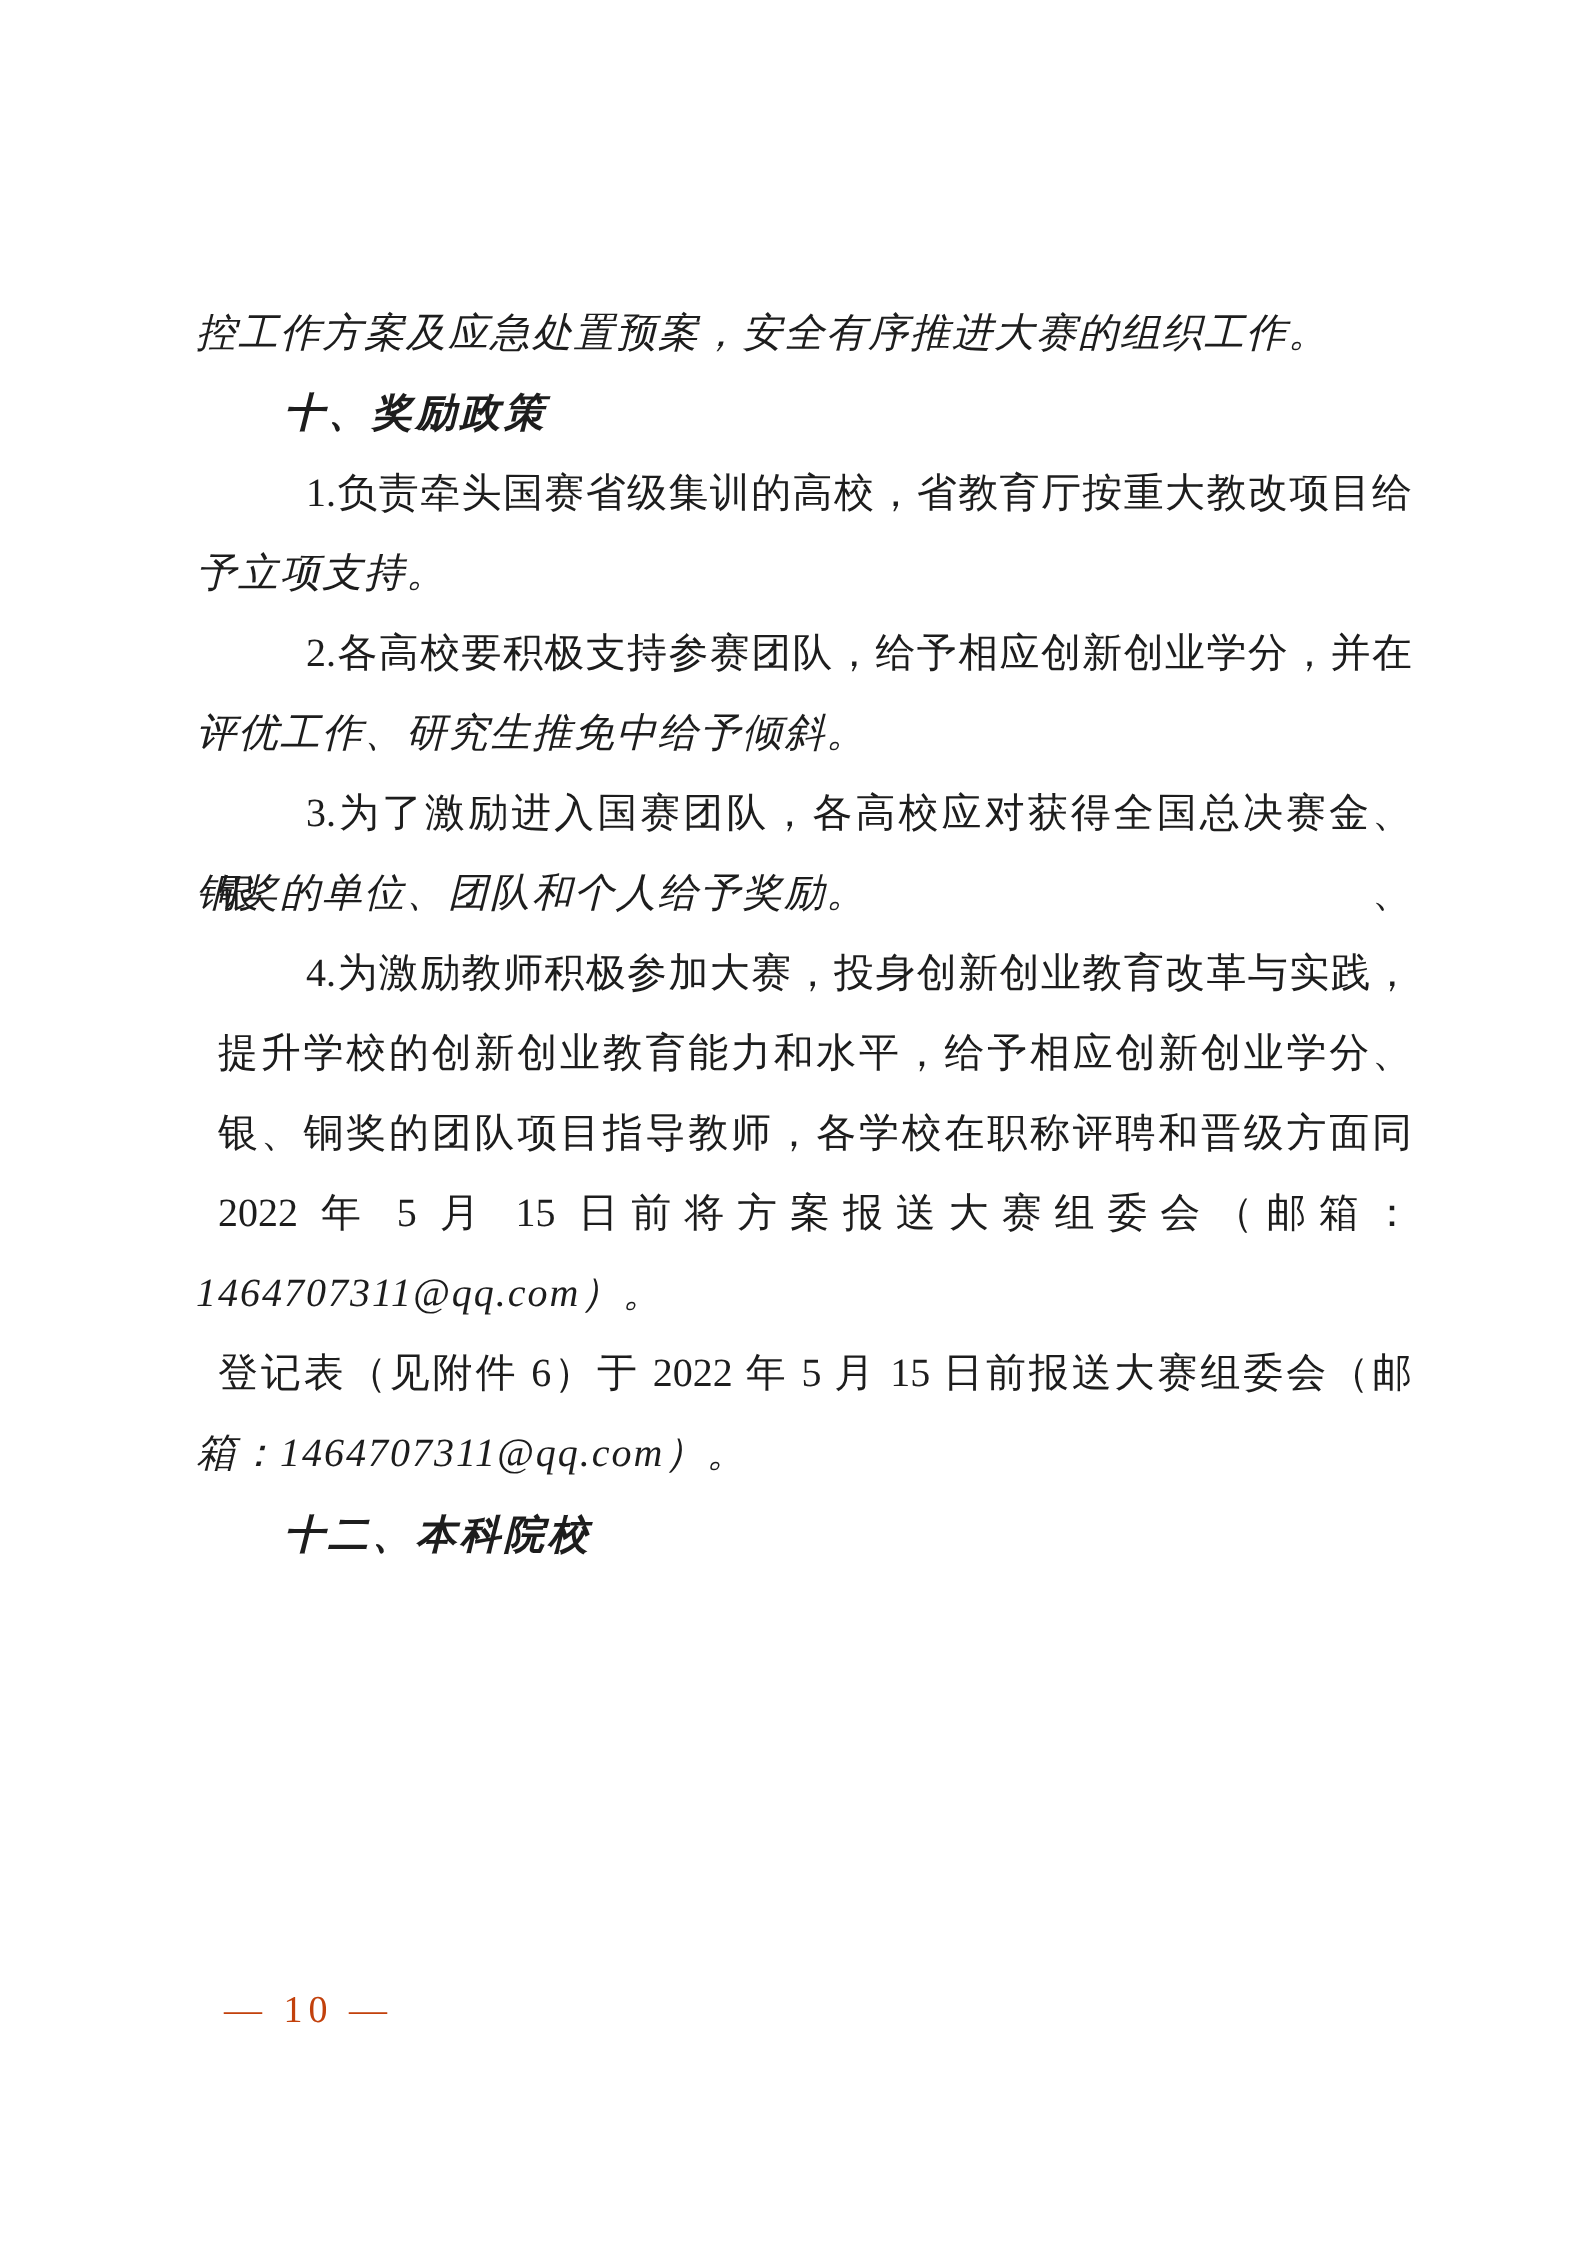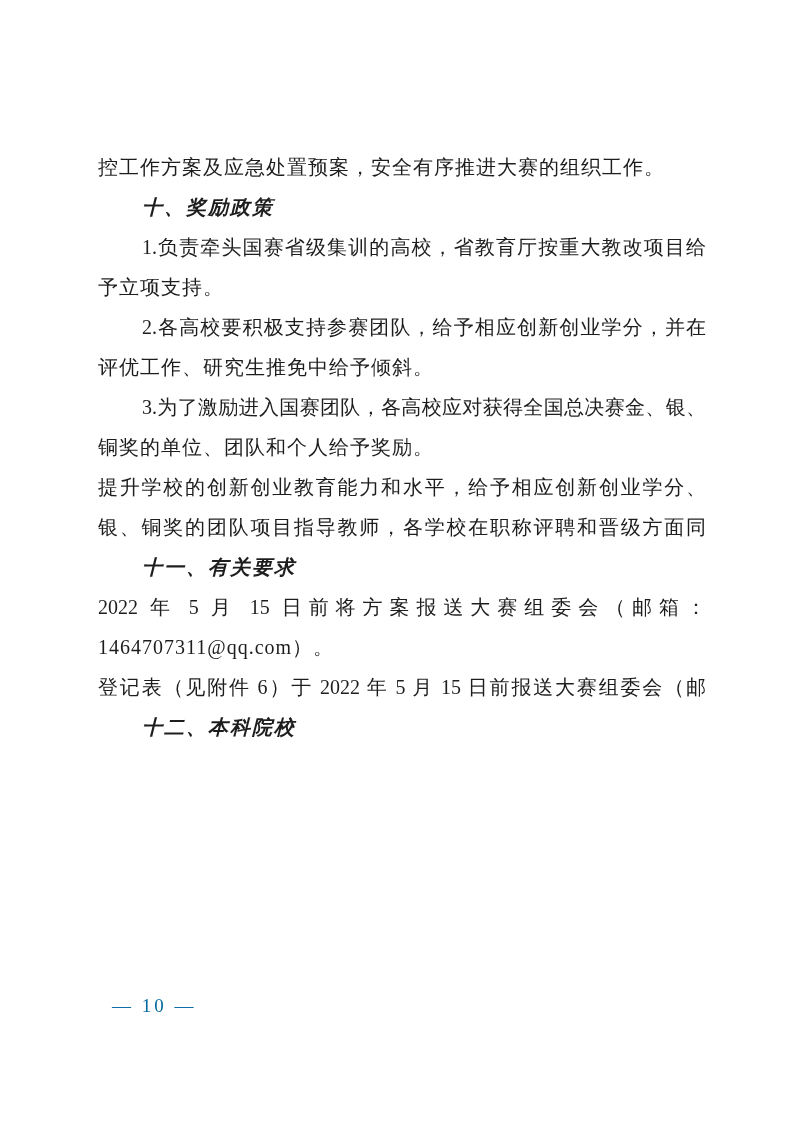--- a/index.html
+++ b/index.html
@@ -31,6 +31,7 @@
   .end {
     text-align: left;
     letter-spacing: 1px;
+    font-style: italic;
   }
   .full {
     text-align: justify;

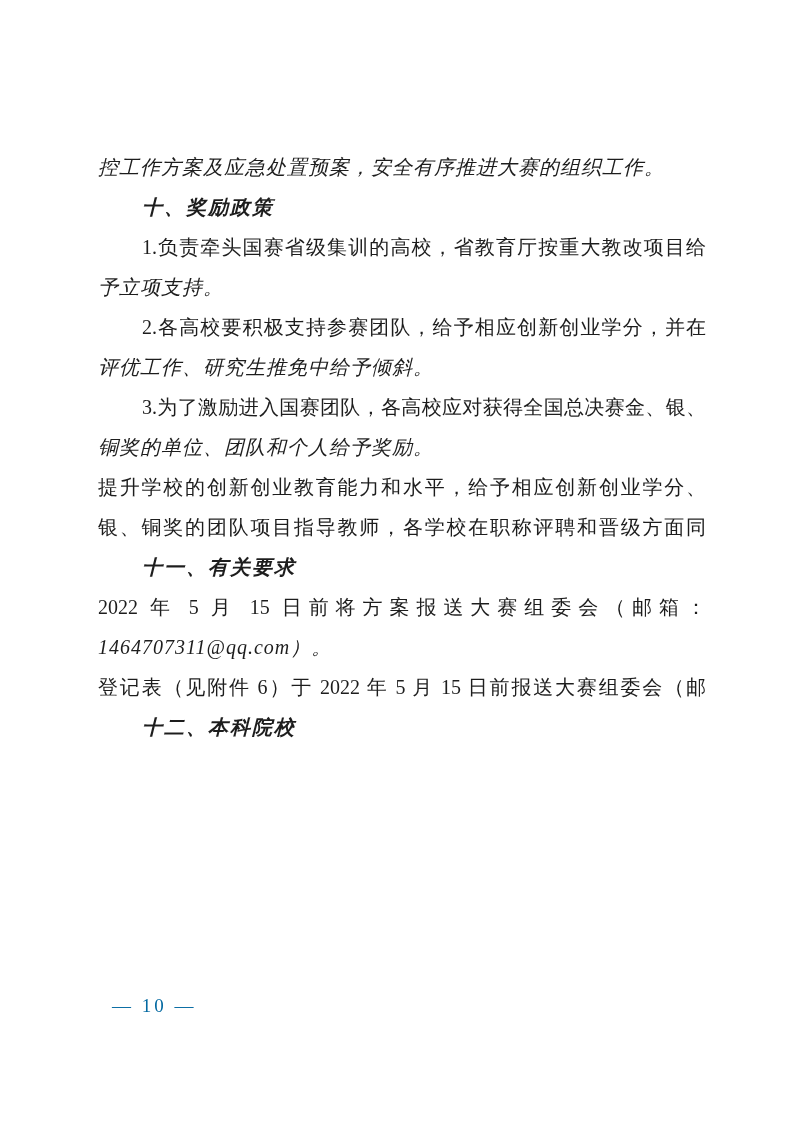--- a/index.html
+++ b/index.html
@@ -37,6 +37,7 @@
     text-align: justify;
     text-align-last: justify;
     text-justify: inter-character;
+    margin-left: 11px;
   }
   .ind {
     text-indent: 44px;

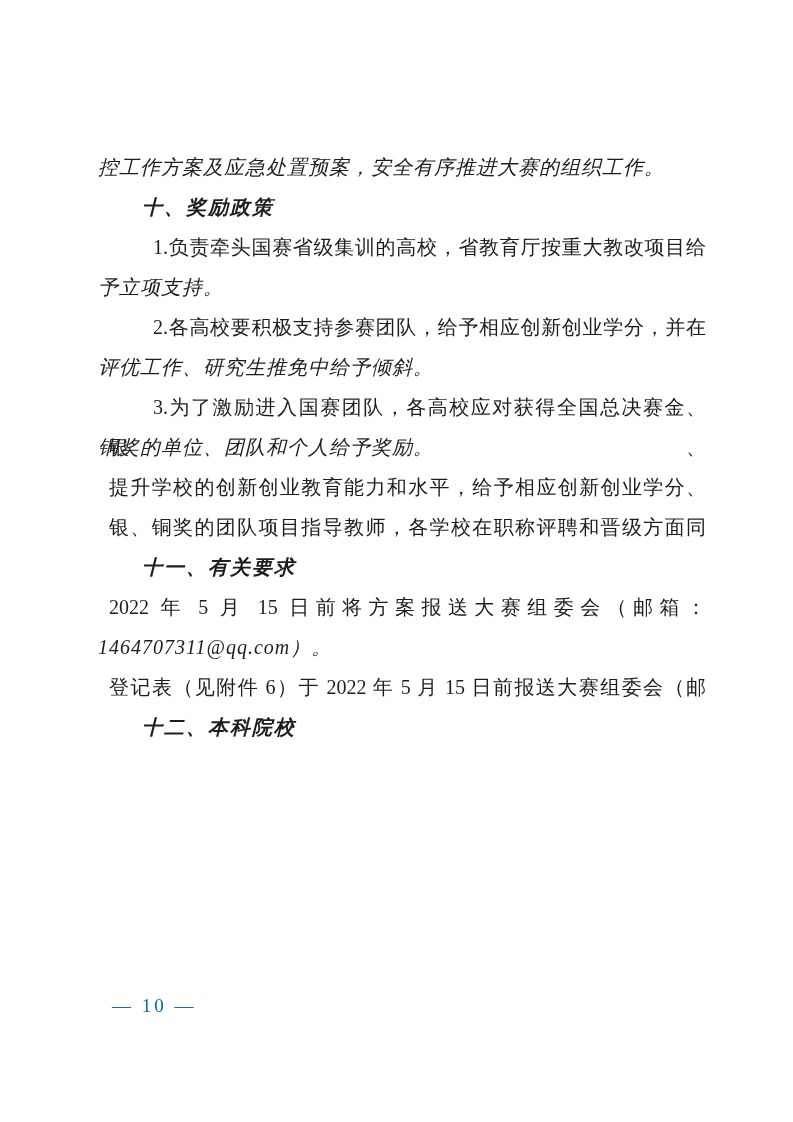--- a/index.html
+++ b/index.html
@@ -79,6 +79,7 @@
     <div class="ln end">评优工作、研究生推免中给予倾斜。</div>
     <div class="ln full ind">3.为了激励进入国赛团队，各高校应对获得全国总决赛金、银、</div>
     <div class="ln end">铜奖的单位、团队和个人给予奖励。</div>
+    <div class="ln full ind">4.为激励教师积极参加大赛，投身创新创业教育改革与实践，</div>
     <div class="ln full">提升学校的创新创业教育能力和水平，给予相应创新创业学分、</div>
     <div class="ln full">银、铜奖的团队项目指导教师，各学校在职称评聘和晋级方面同</div>
     <div class="ln heading sans ind">十一、有关要求</div>

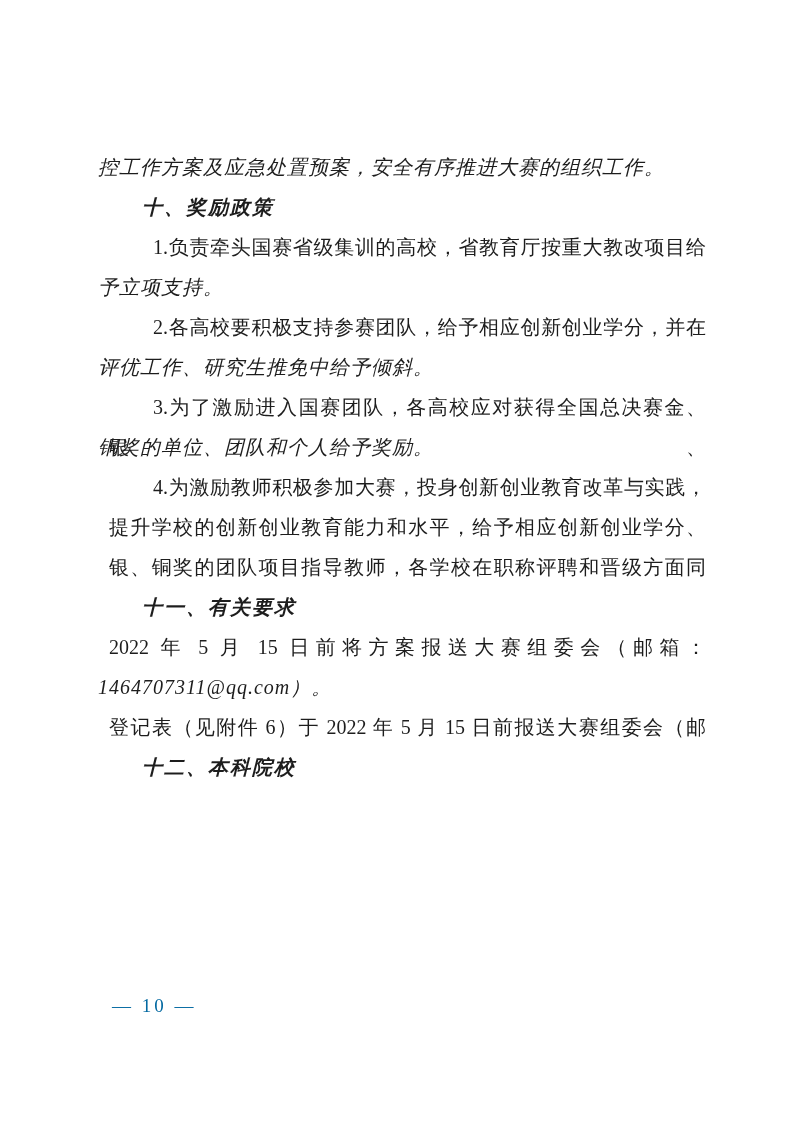--- a/index.html
+++ b/index.html
@@ -82,7 +82,6 @@
     <div class="ln full ind">4.为激励教师积极参加大赛，投身创新创业教育改革与实践，</div>
     <div class="ln full">提升学校的创新创业教育能力和水平，给予相应创新创业学分、</div>
     <div class="ln full">银、铜奖的团队项目指导教师，各学校在职称评聘和晋级方面同</div>
-    <div class="ln heading sans ind">十一、有关要求</div>
     <div class="ln full">2022 年 5 月 15 日前将方案报送大赛组委会（邮箱：</div>
     <div class="ln end">1464707311@qq.com）。</div>
     <div class="ln full">登记表（见附件 6）于 2022 年 5 月 15 日前报送大赛组委会（邮</div>

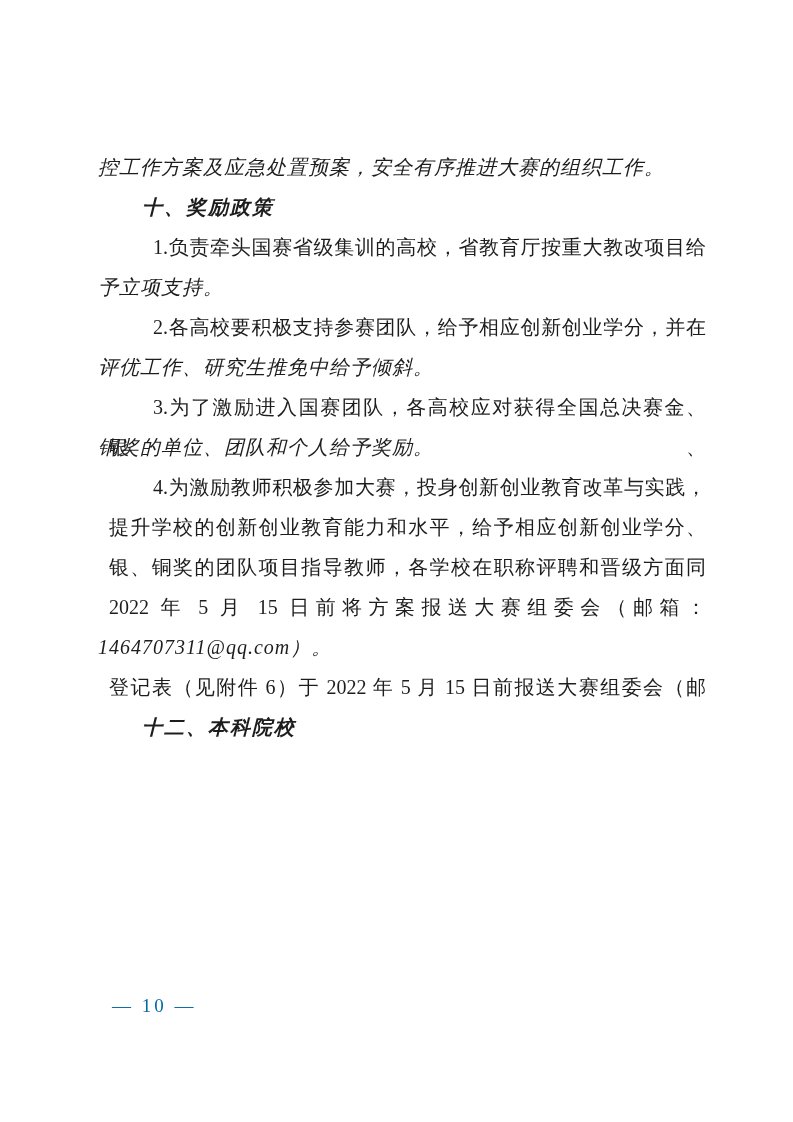--- a/index.html
+++ b/index.html
@@ -85,6 +85,7 @@
     <div class="ln full">2022 年 5 月 15 日前将方案报送大赛组委会（邮箱：</div>
     <div class="ln end">1464707311@qq.com）。</div>
     <div class="ln full">登记表（见附件 6）于 2022 年 5 月 15 日前报送大赛组委会（邮</div>
+    <div class="ln end">箱：1464707311@qq.com）。</div>
     <div class="ln heading kai ind">十二、本科院校</div>
   </div>
   <div class="footer">— 10 —</div>

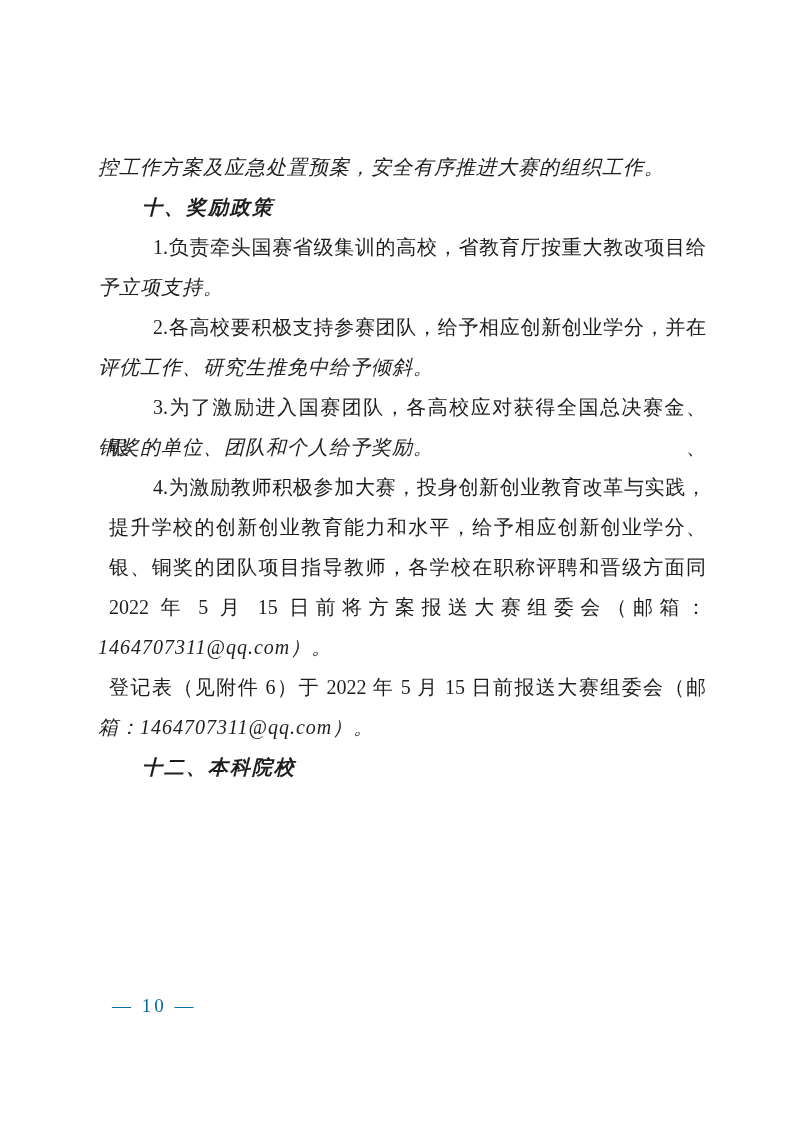--- a/index.html
+++ b/index.html
@@ -63,7 +63,7 @@
     font-family: "Liberation Serif", serif;
     font-size: 19px;
     letter-spacing: 3px;
-    color: #0369a1;
+    color: #c2410c;
   }
 </style>
 </head>

